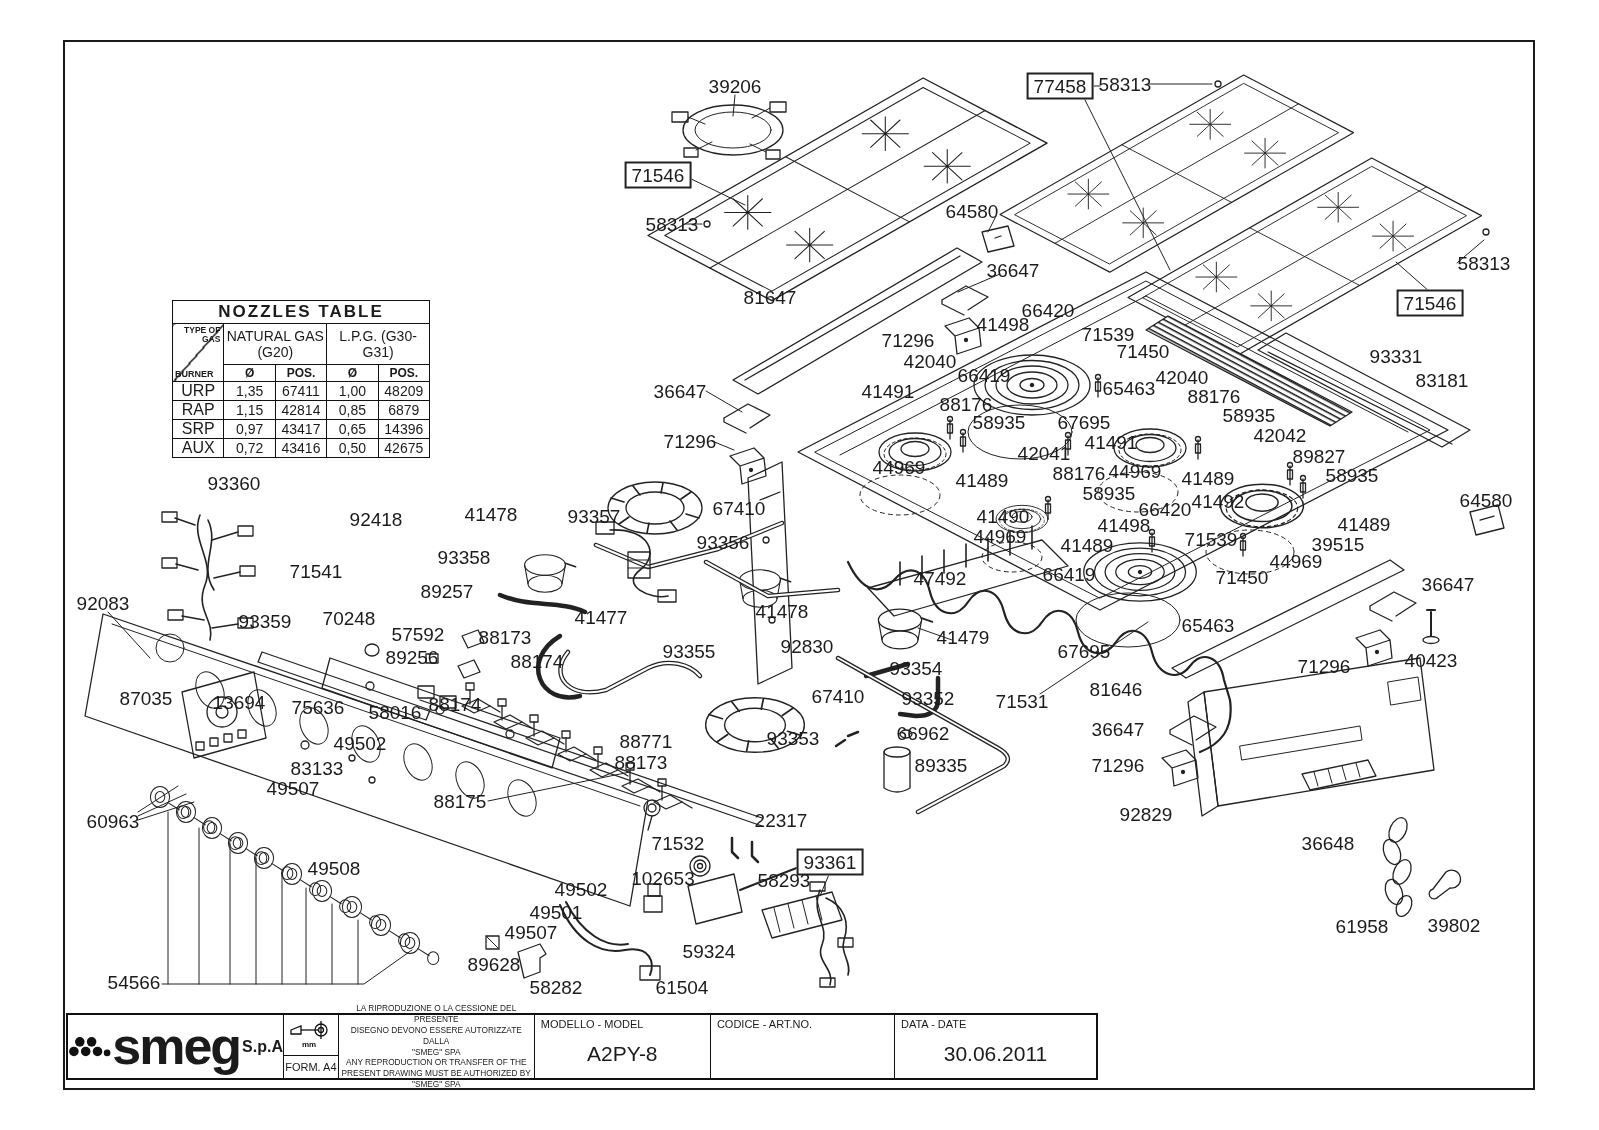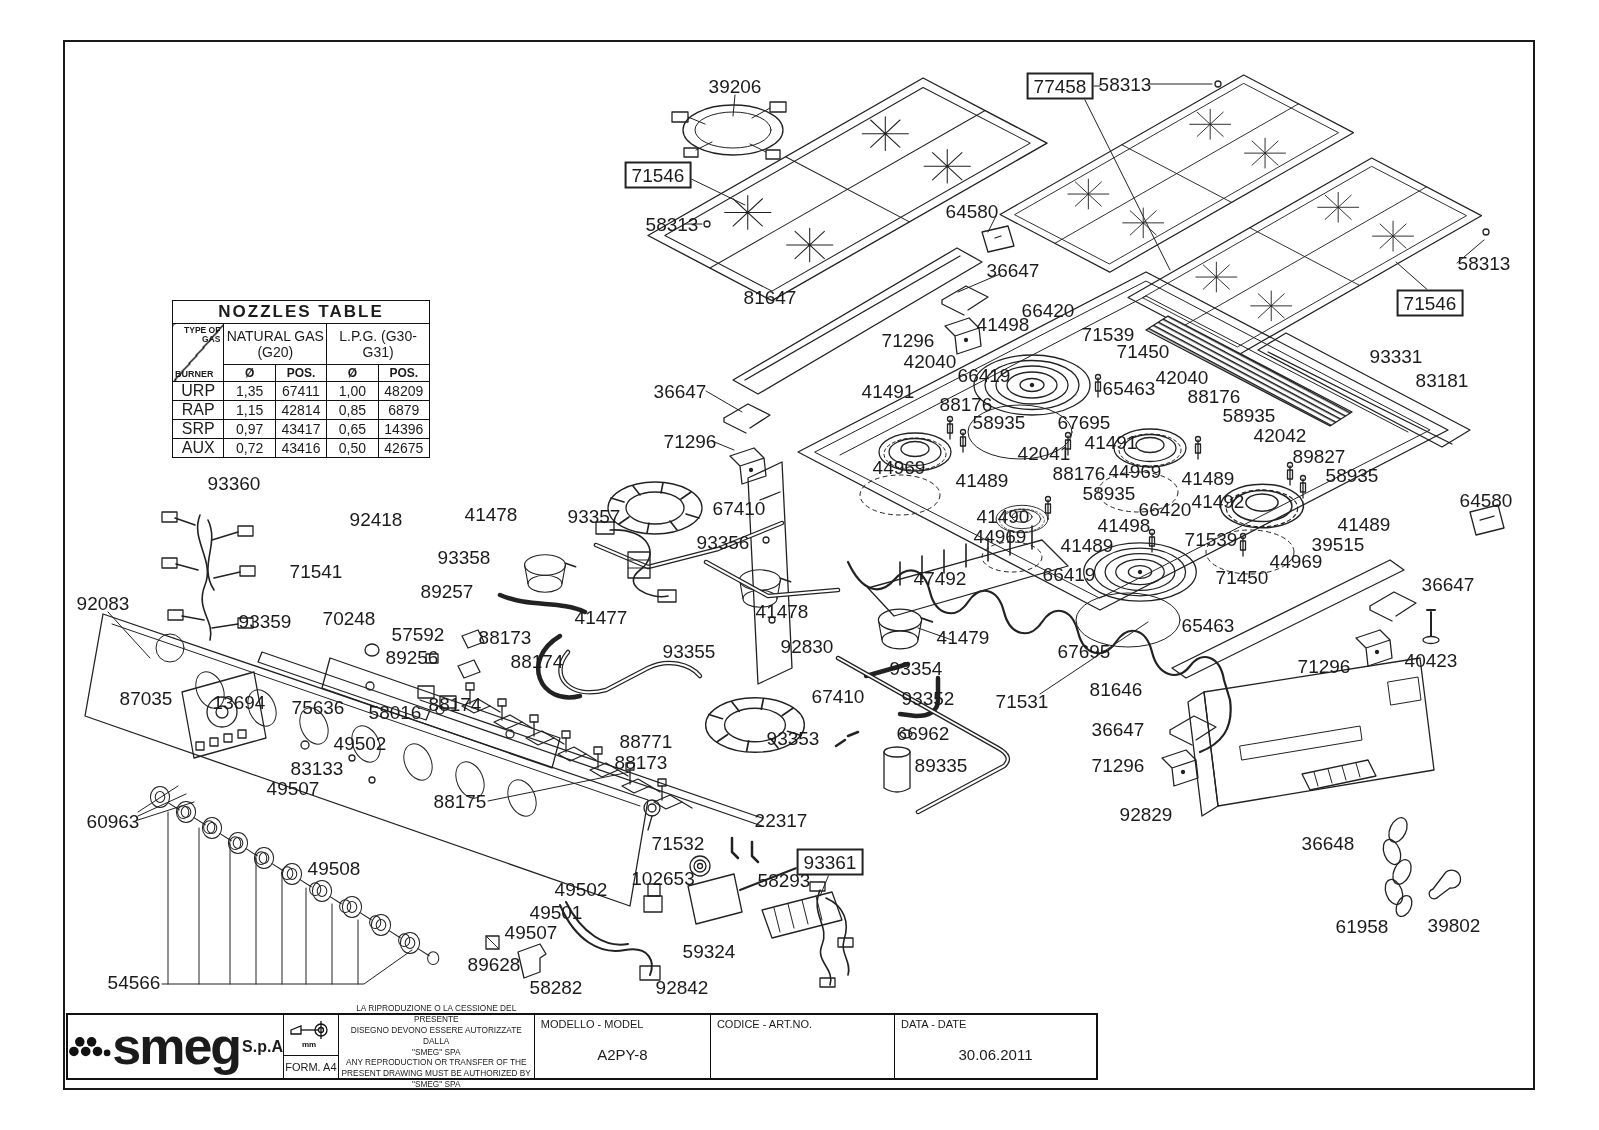--- a/index.html
+++ b/index.html
@@ -474,7 +474,7 @@
       <div class="plabel" style="left: 494px; top: 964px;">89628</div>
       <div class="plabel" style="left: 709px; top: 951px;">59324</div>
       <div class="plabel" style="left: 556px; top: 987px;">58282</div>
-      <div class="plabel" style="left: 682px; top: 987px;">92842</div>
+      <div class="plabel" style="left: 682px; top: 987px;">61504</div>
       <div class="plabel" style="left: 134px; top: 982px;">54566</div>
       <div class="plabel" style="left: 1362px; top: 926px;">61958</div>
       <div class="plabel" style="left: 1454px; top: 925px;">39802</div>

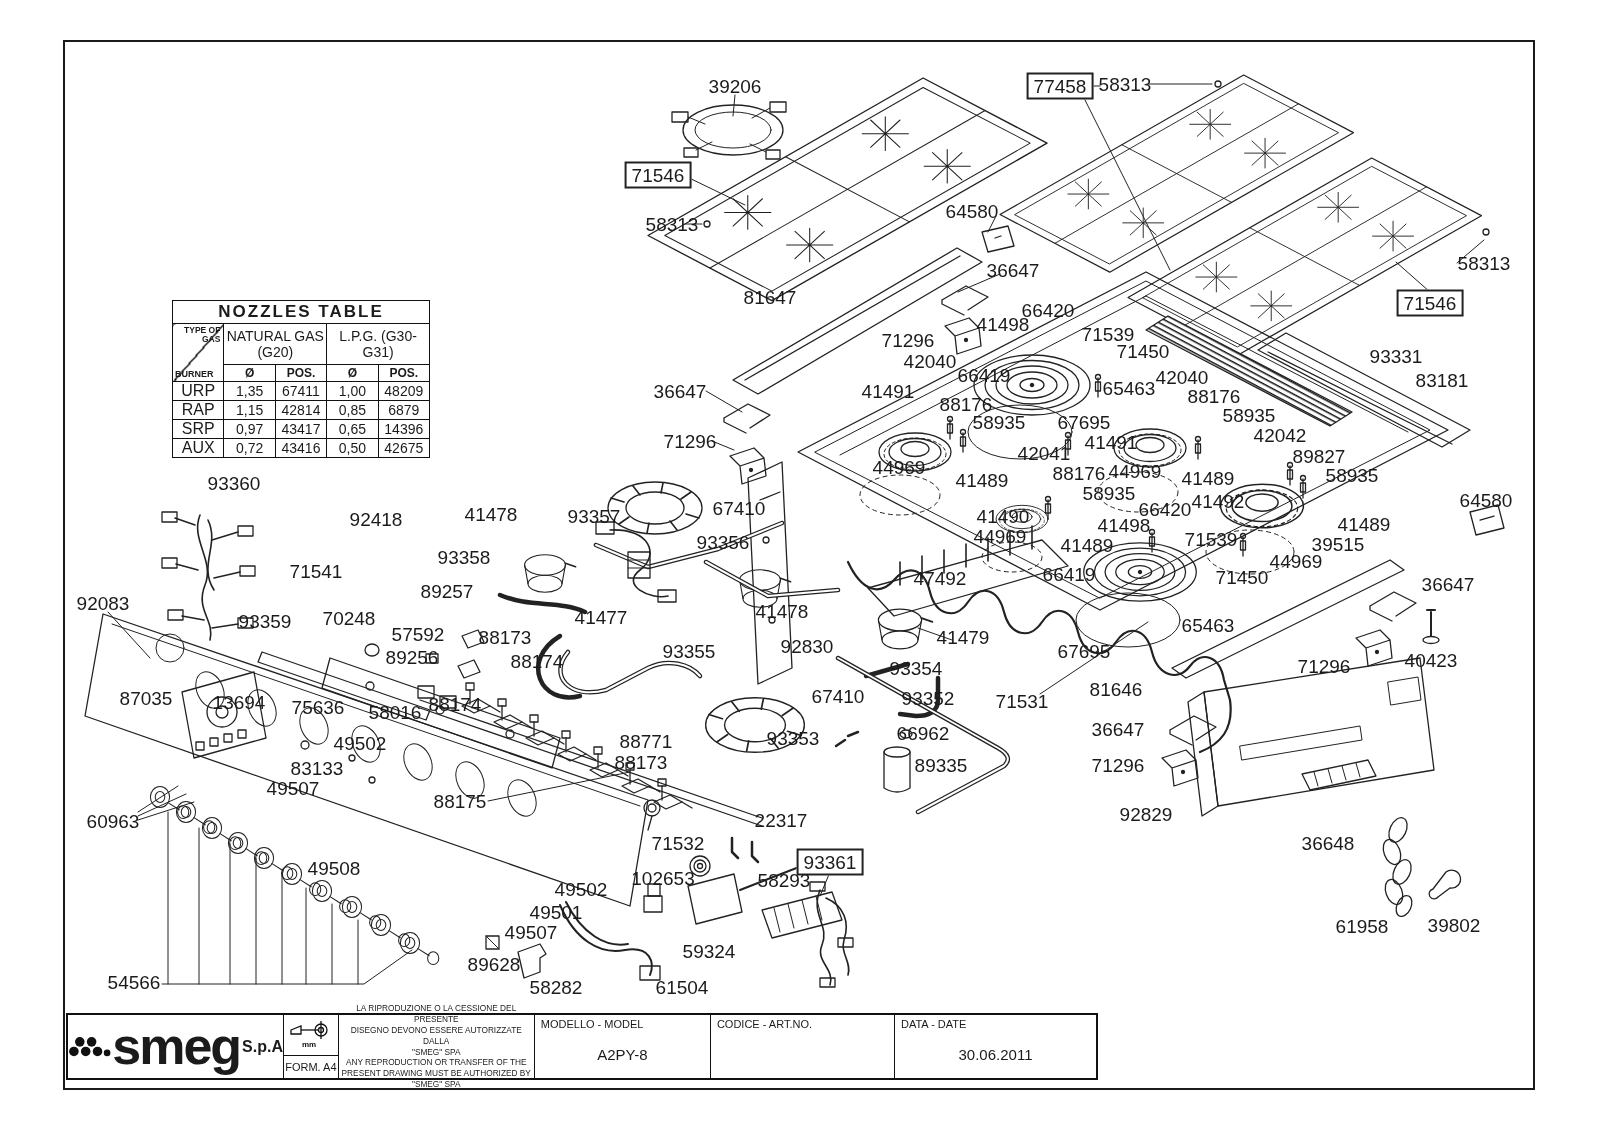--- a/index.html
+++ b/index.html
@@ -44,7 +44,7 @@
              font-size:8.3px;line-height:1.3;text-align:center;}
   .fld{display:flex;flex-direction:column;}
   .fld .flab{font-size:11px;padding:3px 0 0 6px;text-align:left;}
-  .fld .fval{flex:1;display:flex;align-items:center;justify-content:center;font-size:15px;}
+  .fld .fval{flex:1;display:flex;align-items:center;justify-content:center;font-size:21px;}
   .fld-model{width:177px;}
   .fld-code{width:185px;}
   .fld-date{width:203px;}

